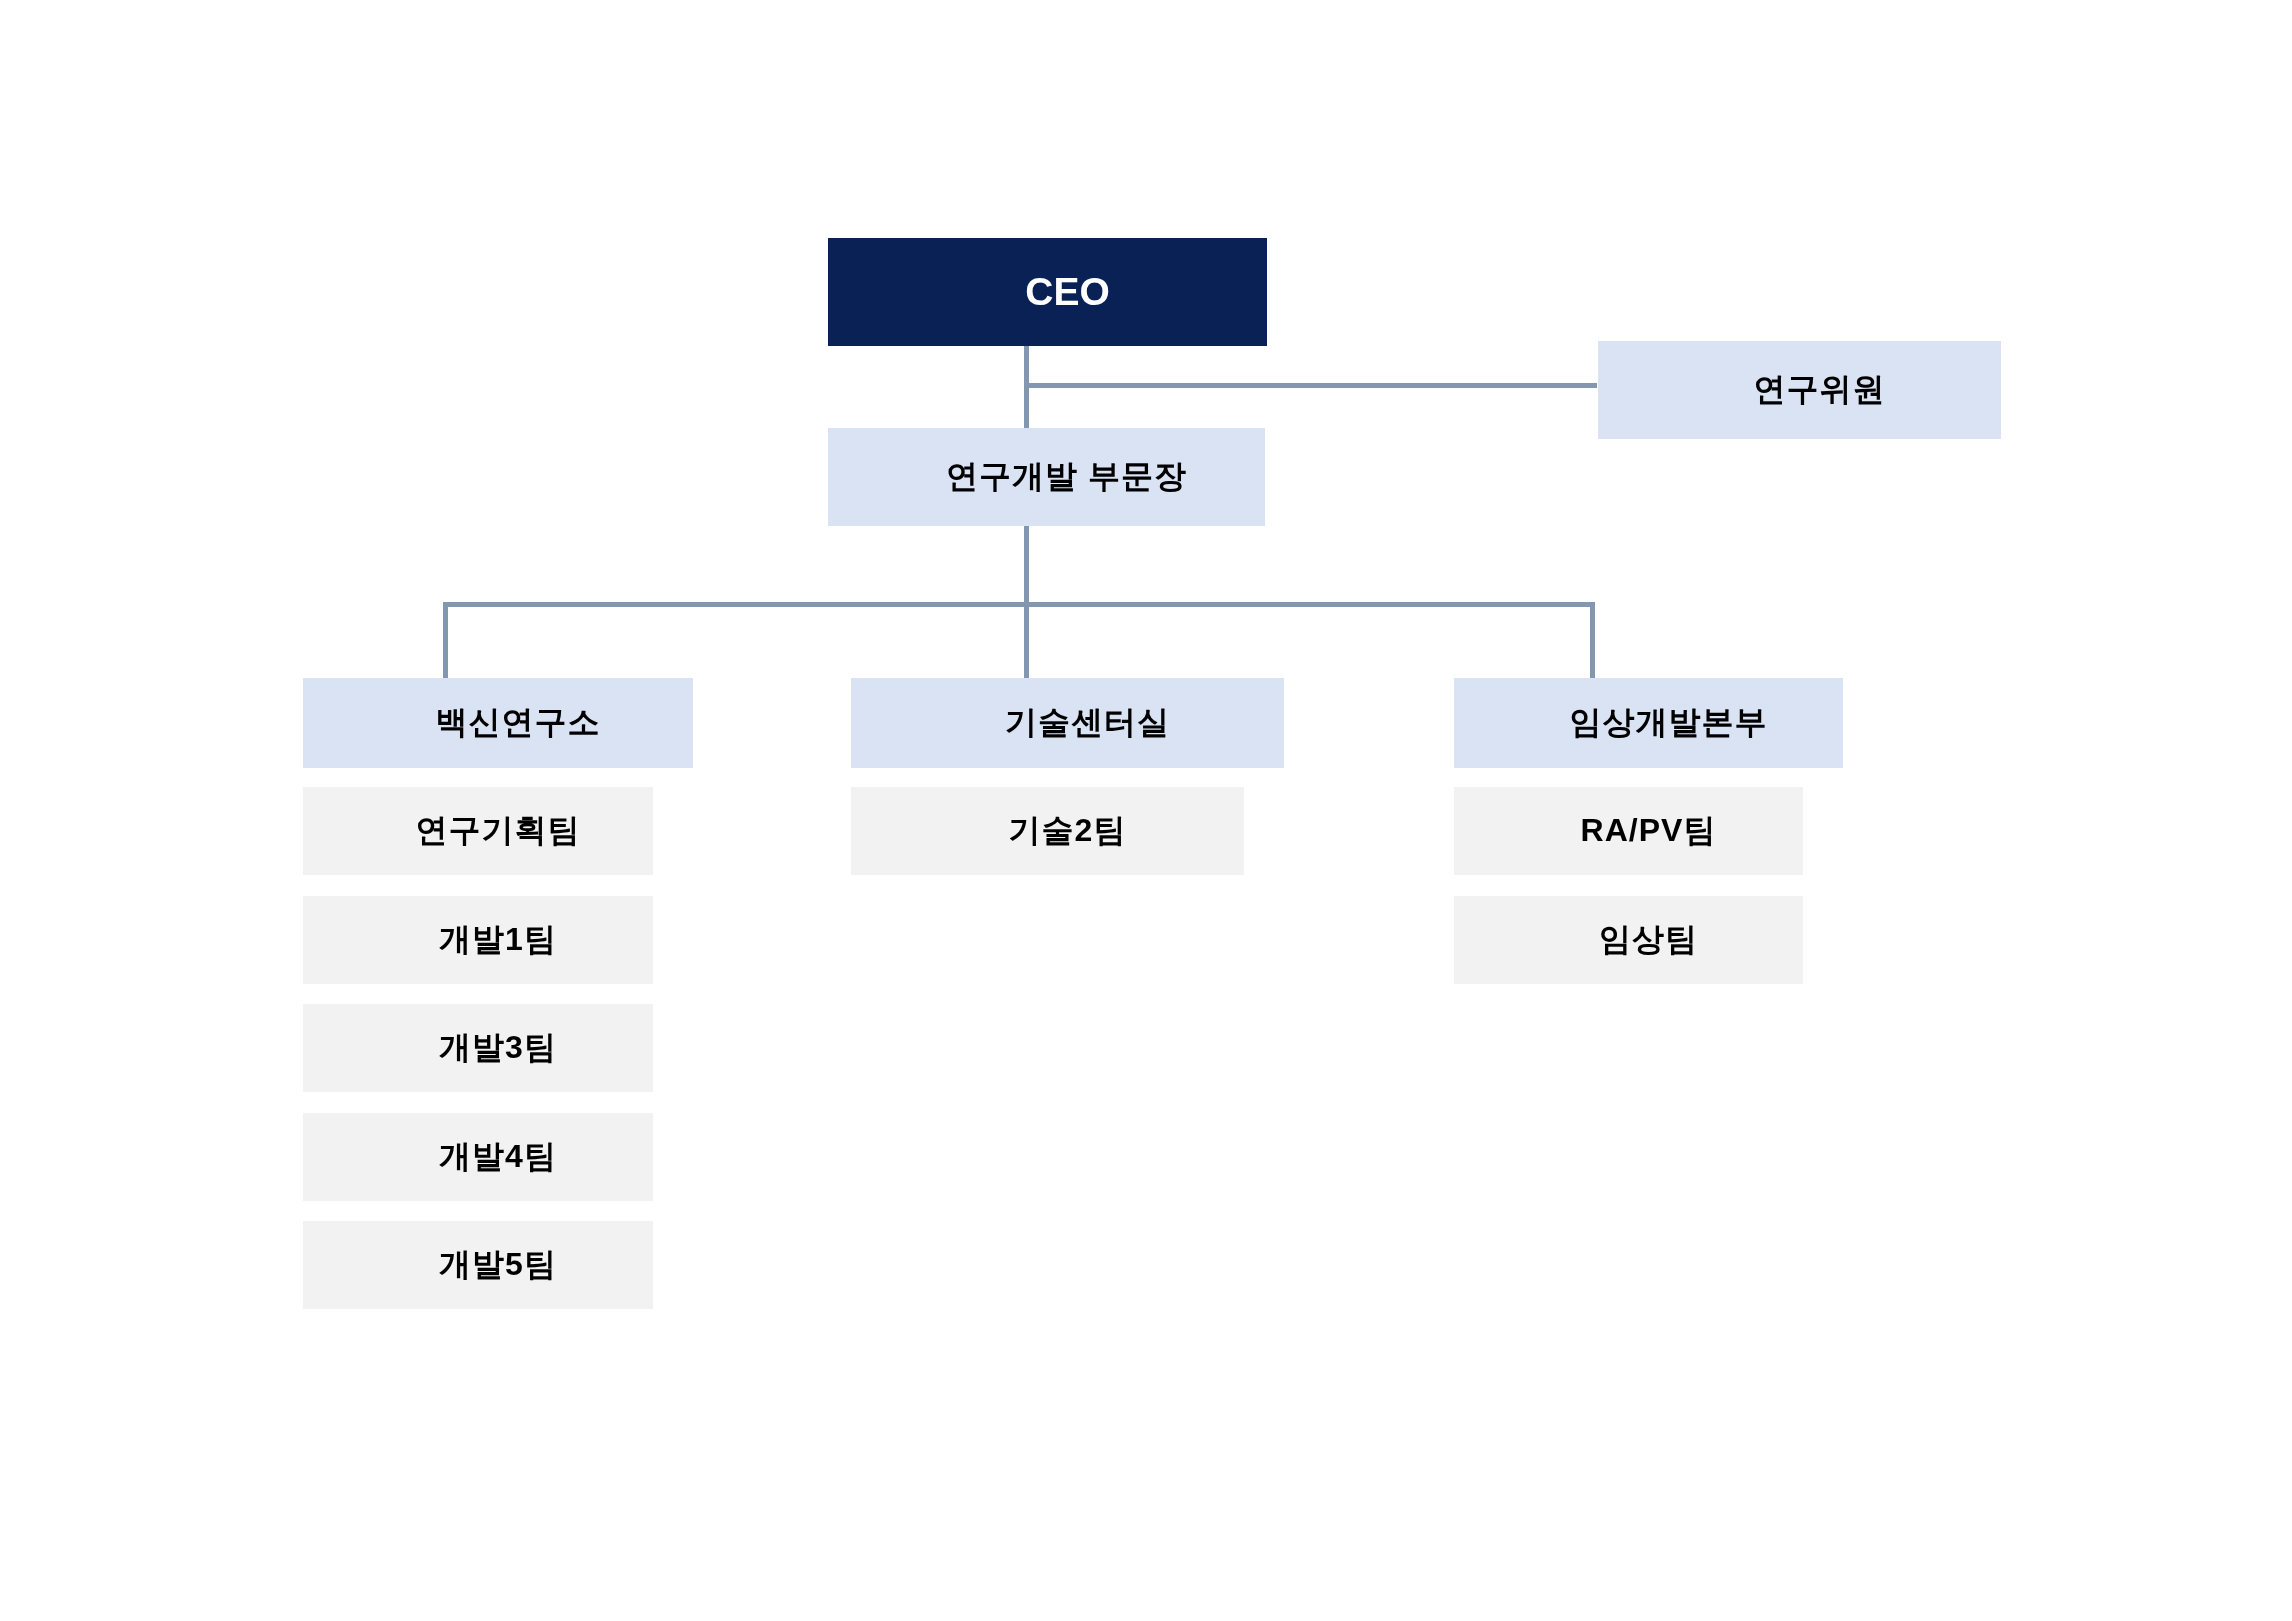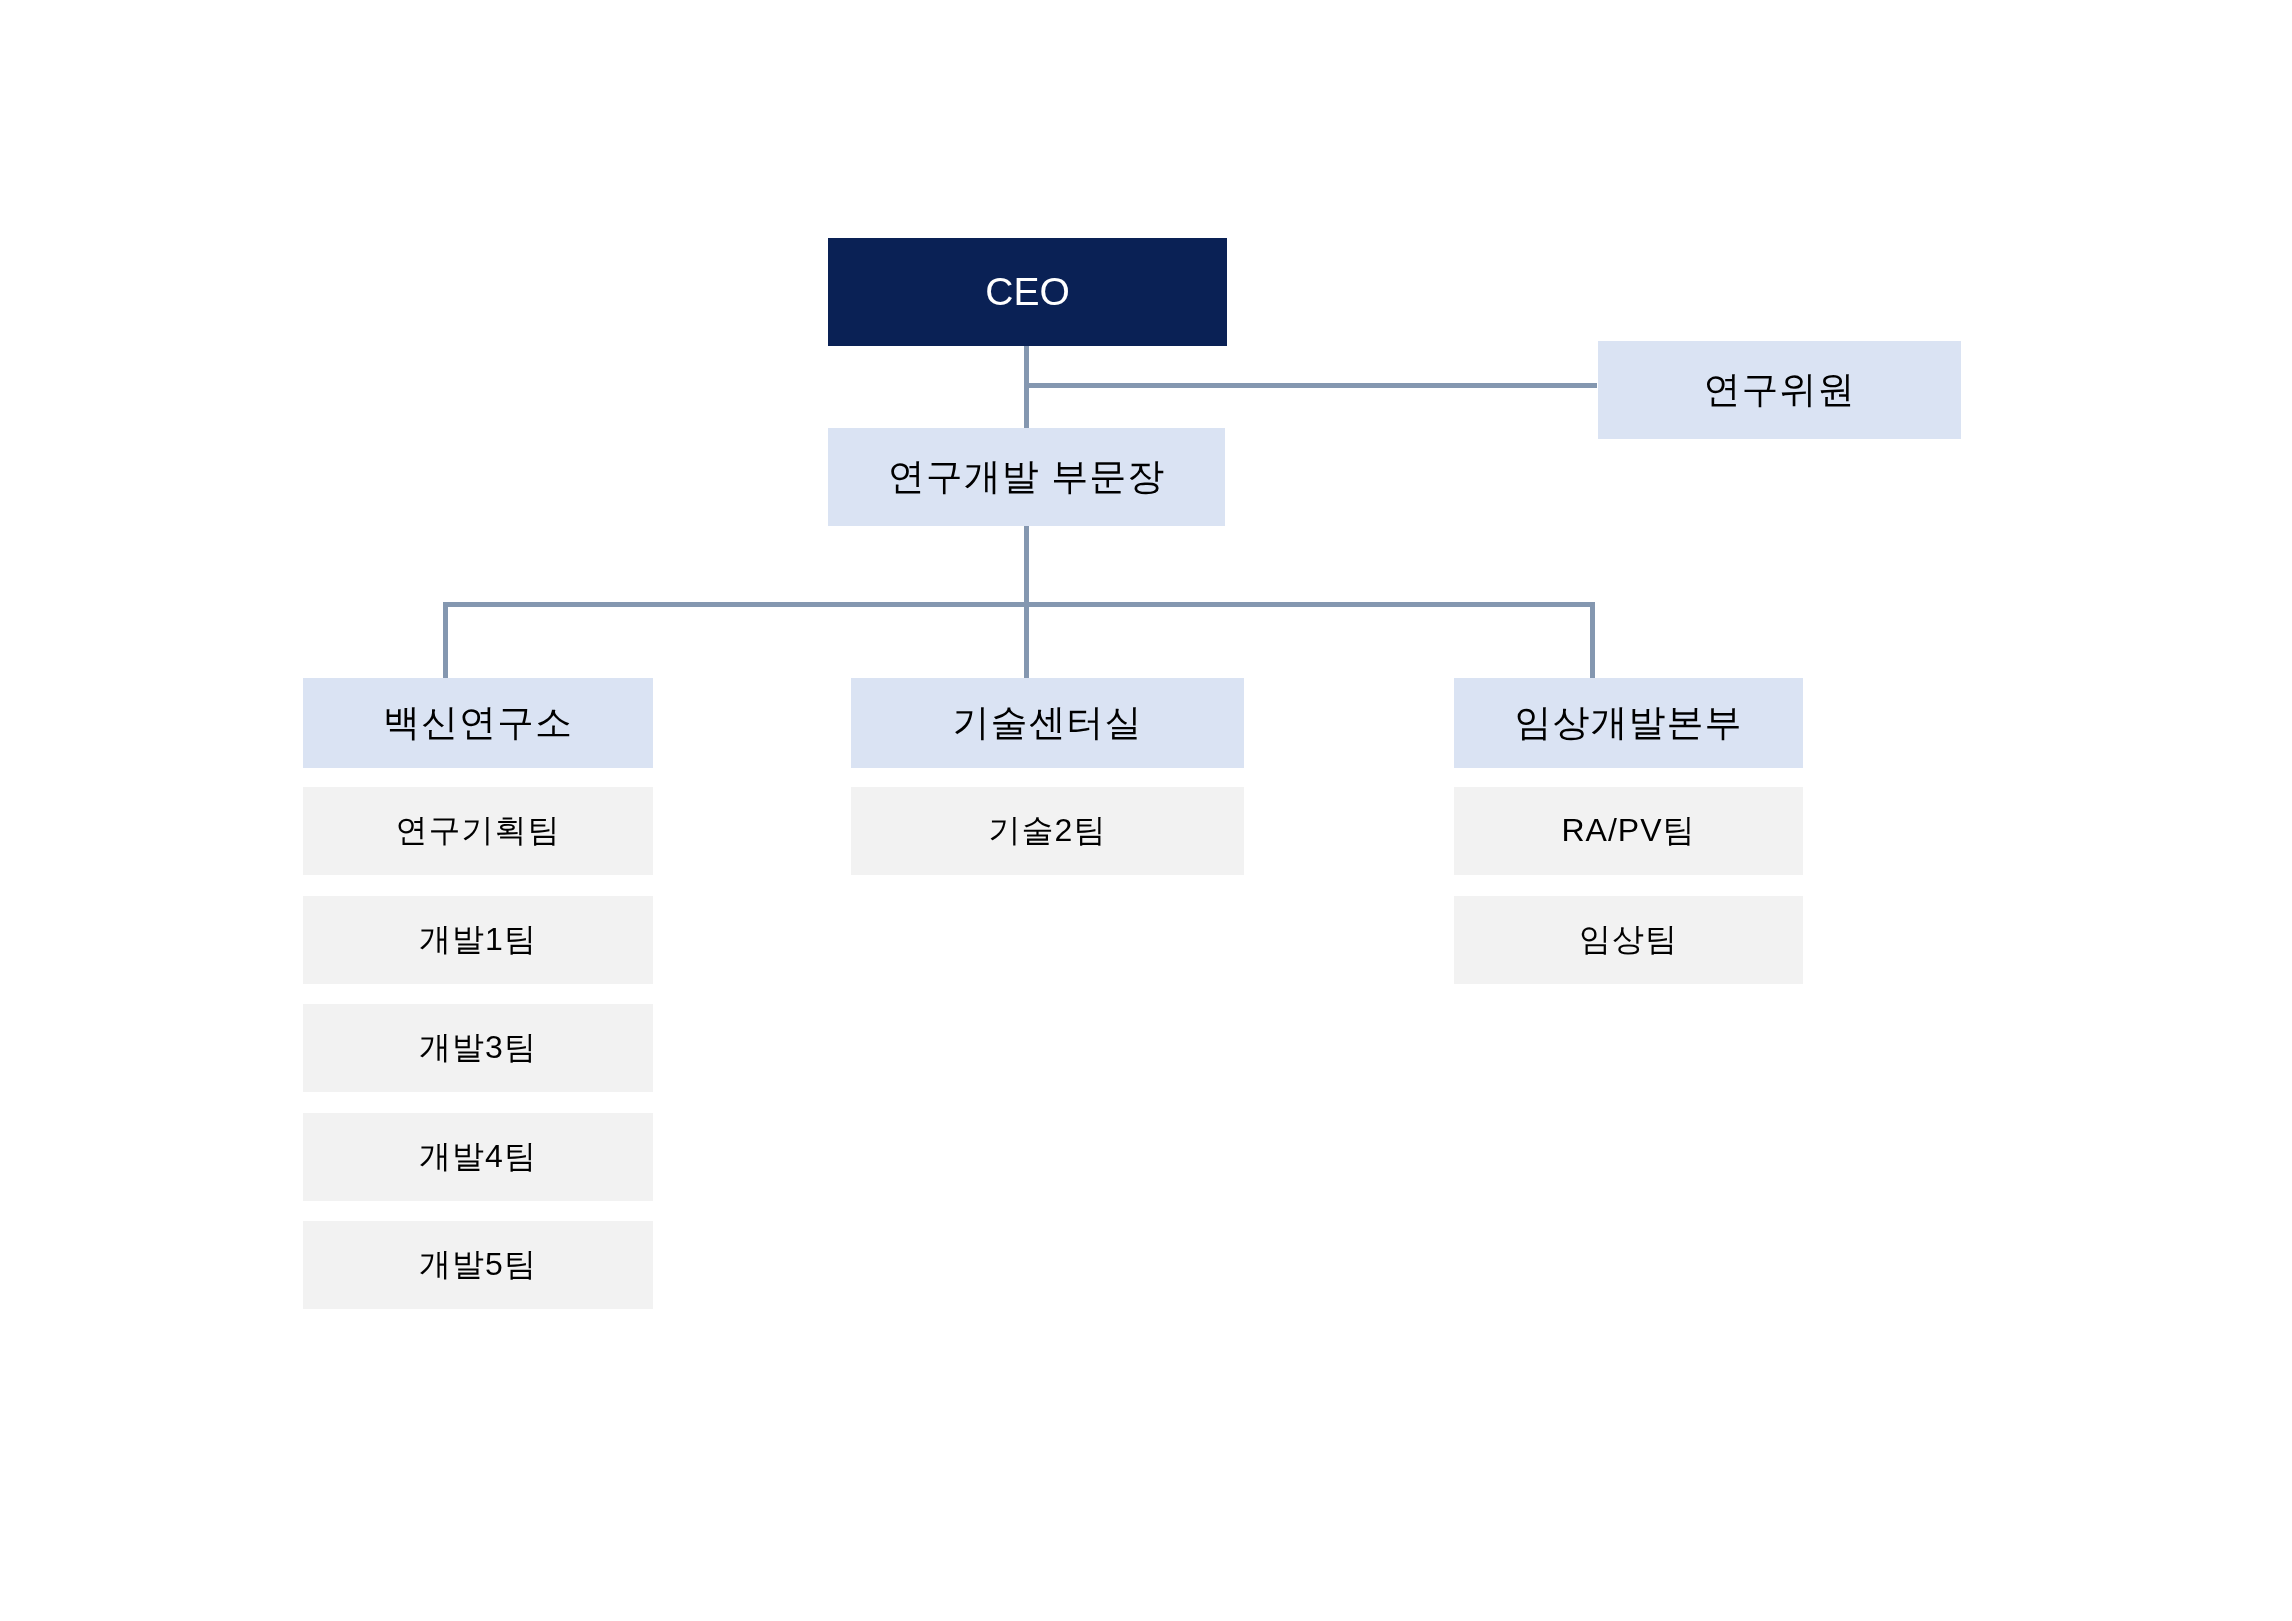--- a/index.html
+++ b/index.html
@@ -20,10 +20,11 @@
     display: flex;
     align-items: center;
     justify-content: center;
-    font-weight: normal;
+    font-weight: bold;
     color: var(--label-text, #000000);
     letter-spacing: 1px;
     white-space: nowrap;
+    padding-left: 40px;
   }
   .node.ceo {
     left: 828px; top: 238px; width: 399px; height: 108px;

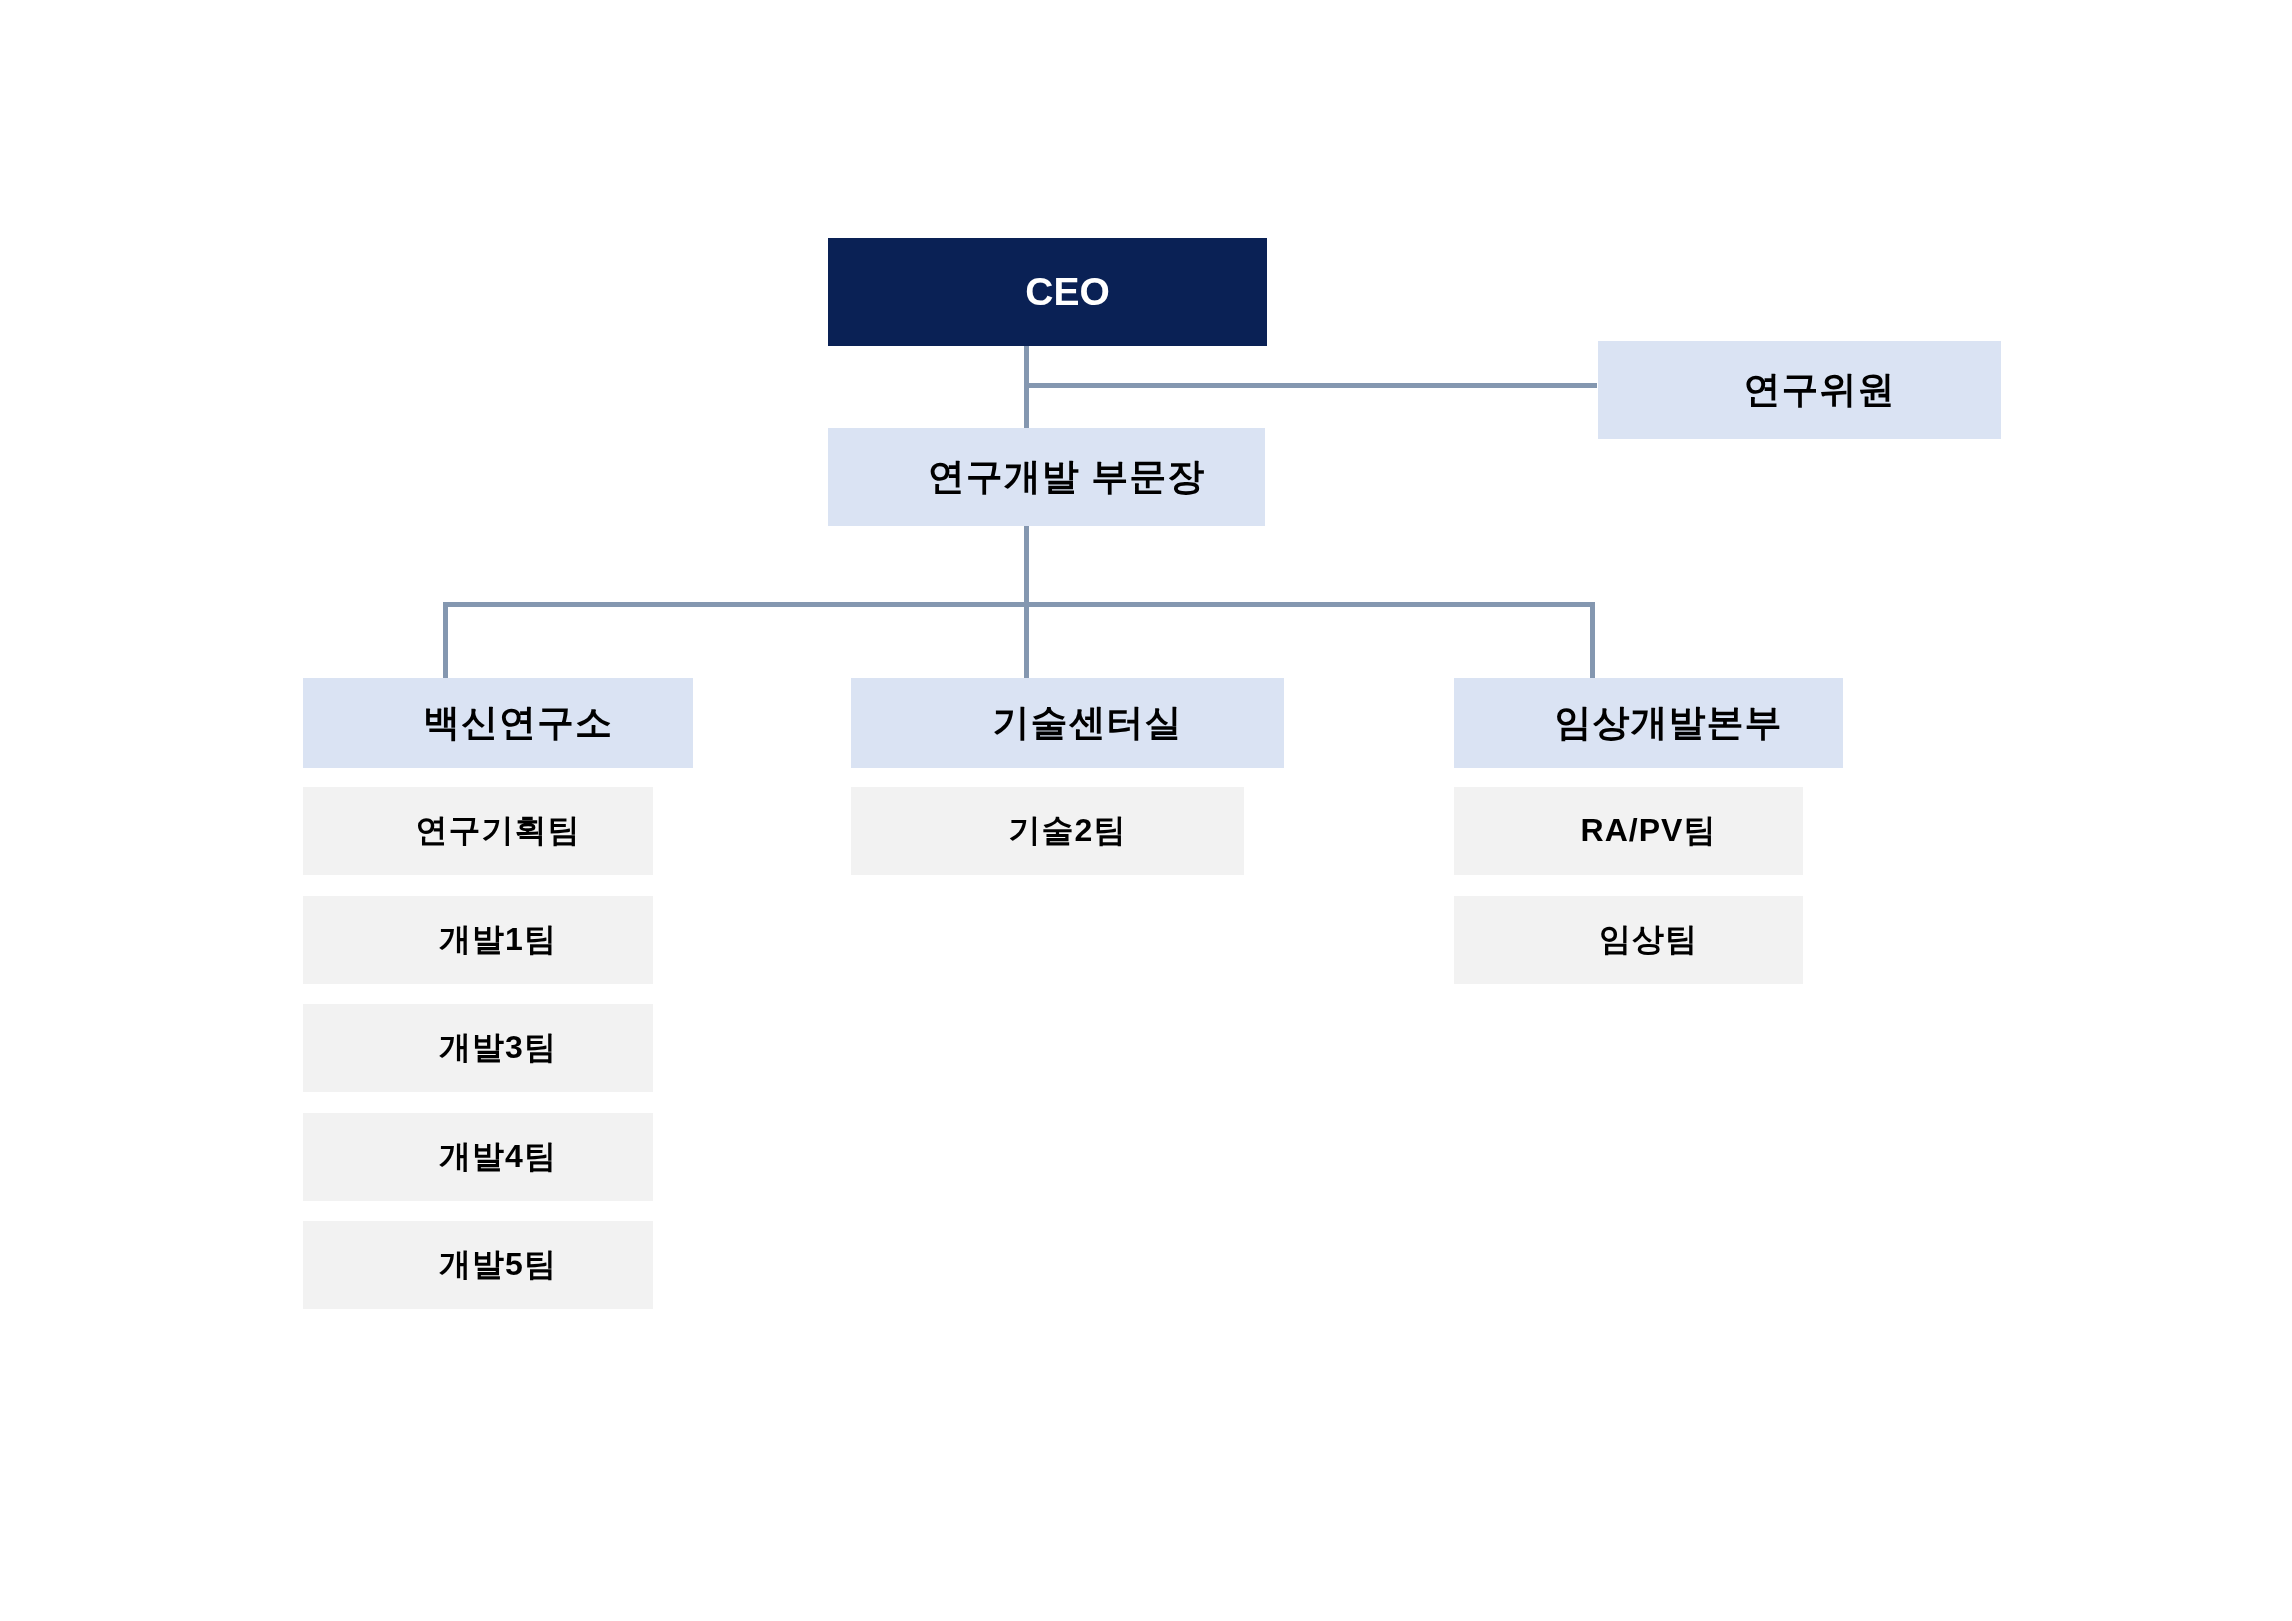--- a/index.html
+++ b/index.html
@@ -35,7 +35,7 @@
   }
   .node.dept {
     background: var(--dept-bg, #dae3f3);
-    font-size: 37px;
+    font-size: 32px;
   }
   .node.advisor { left: 1598px; top: 341px; width: 363px; height: 98px; }
   .node.division { left: 828px; top: 428px; width: 397px; height: 98px; text-align: right; }

